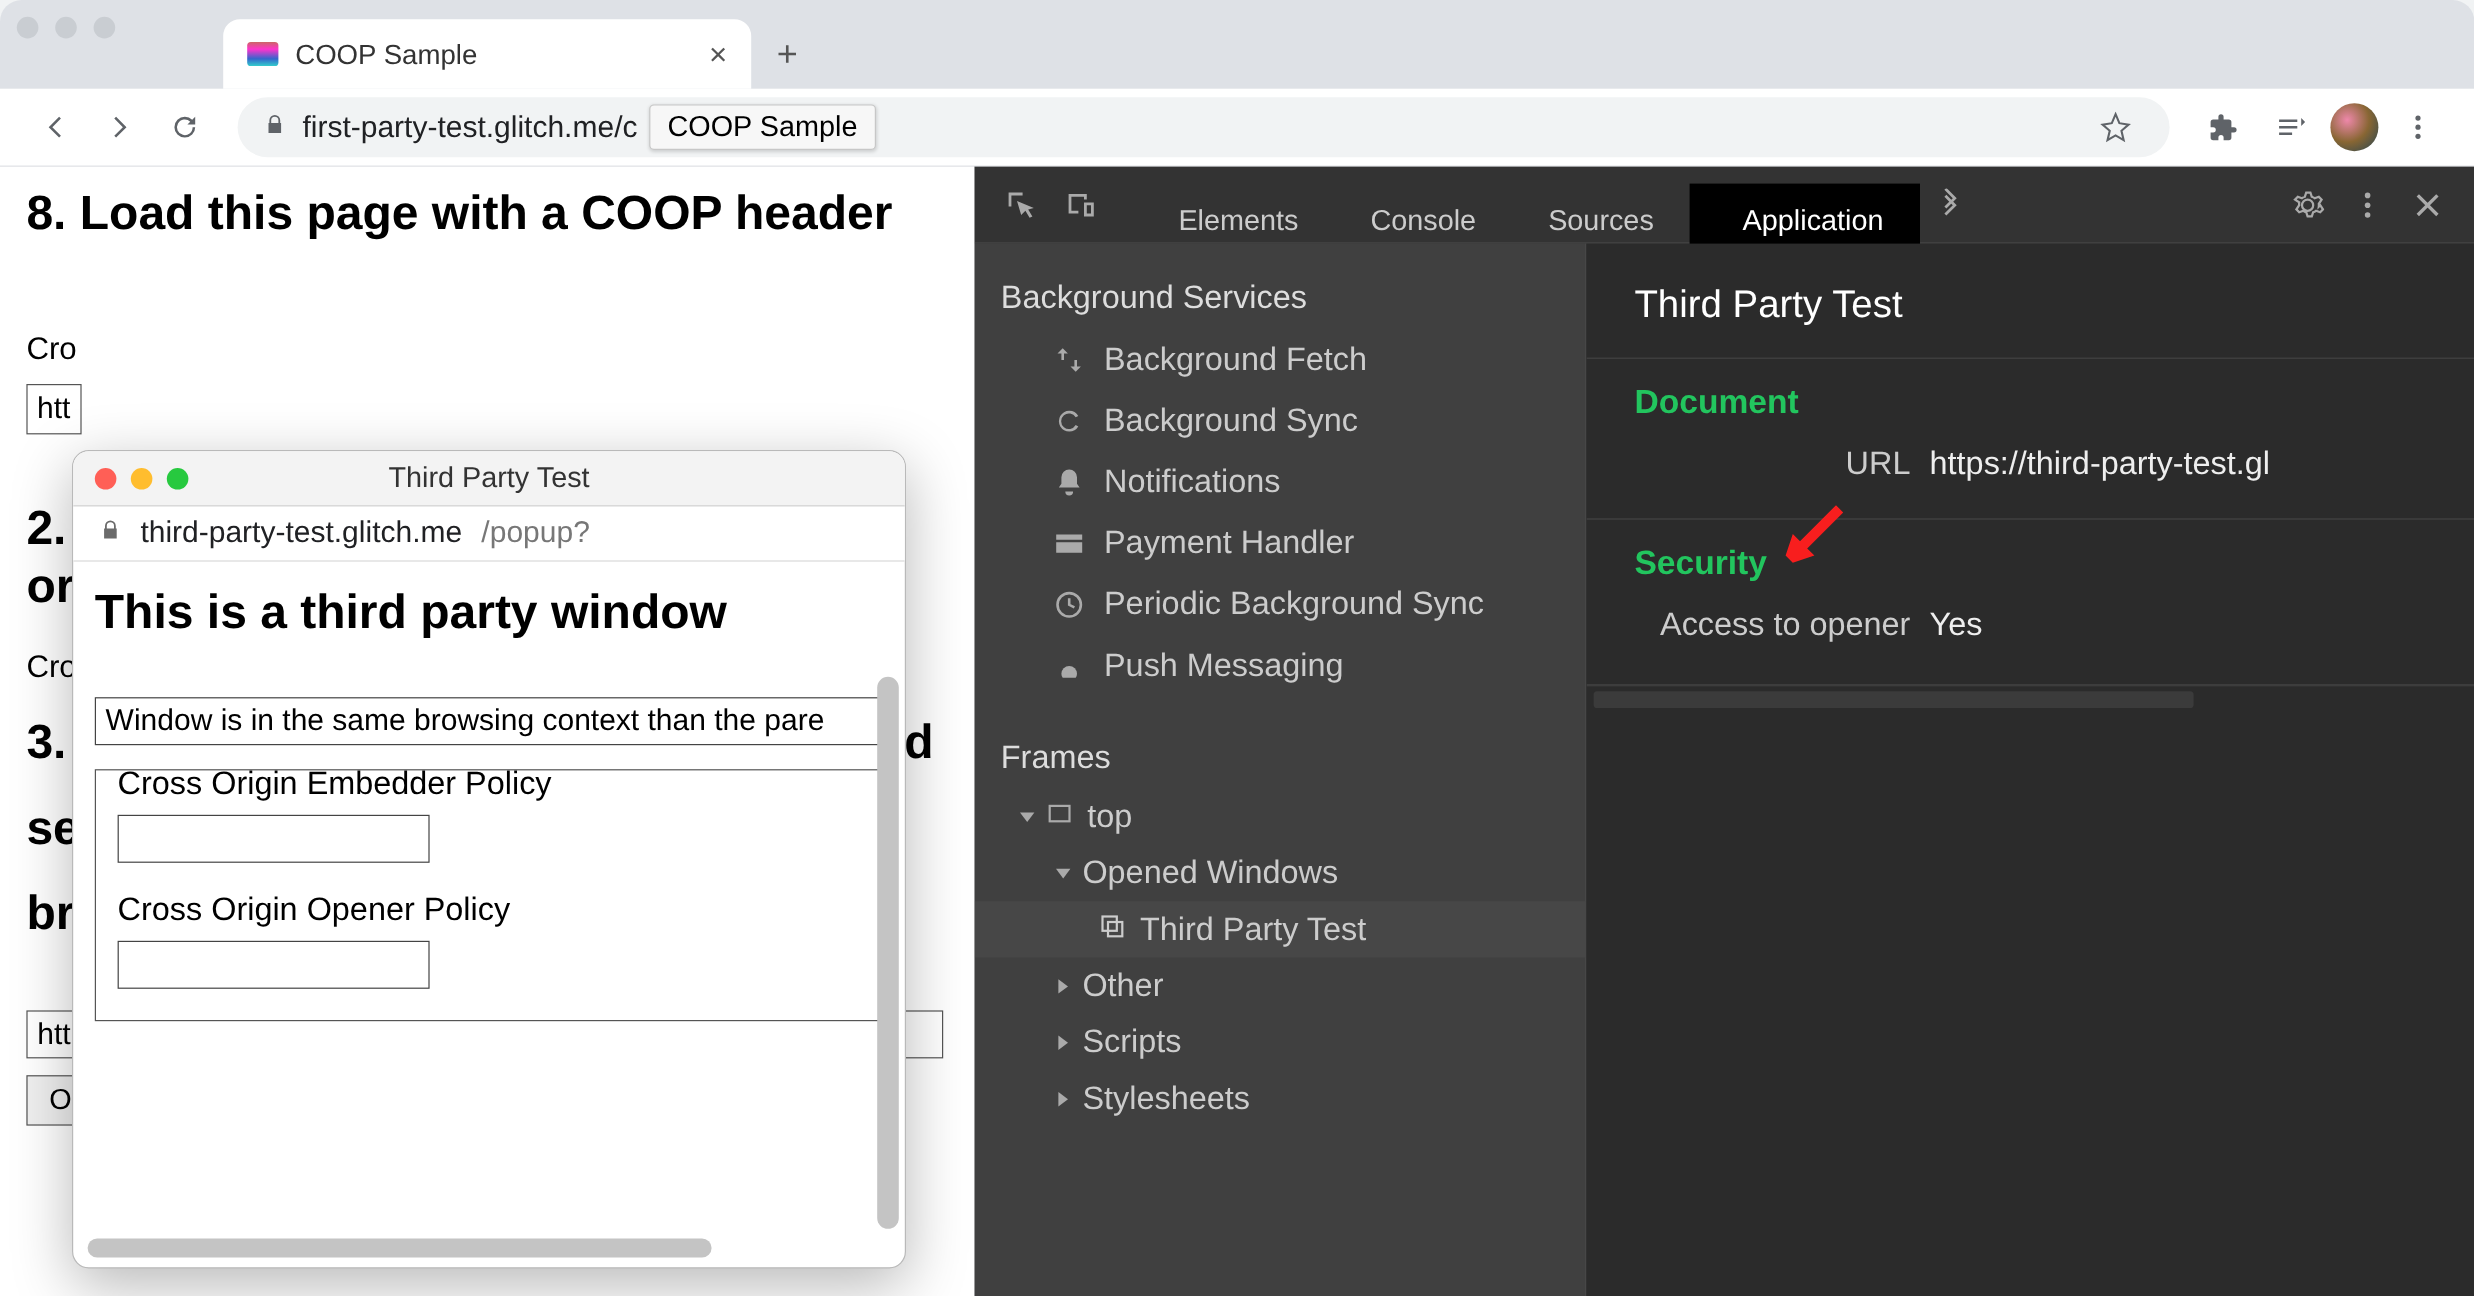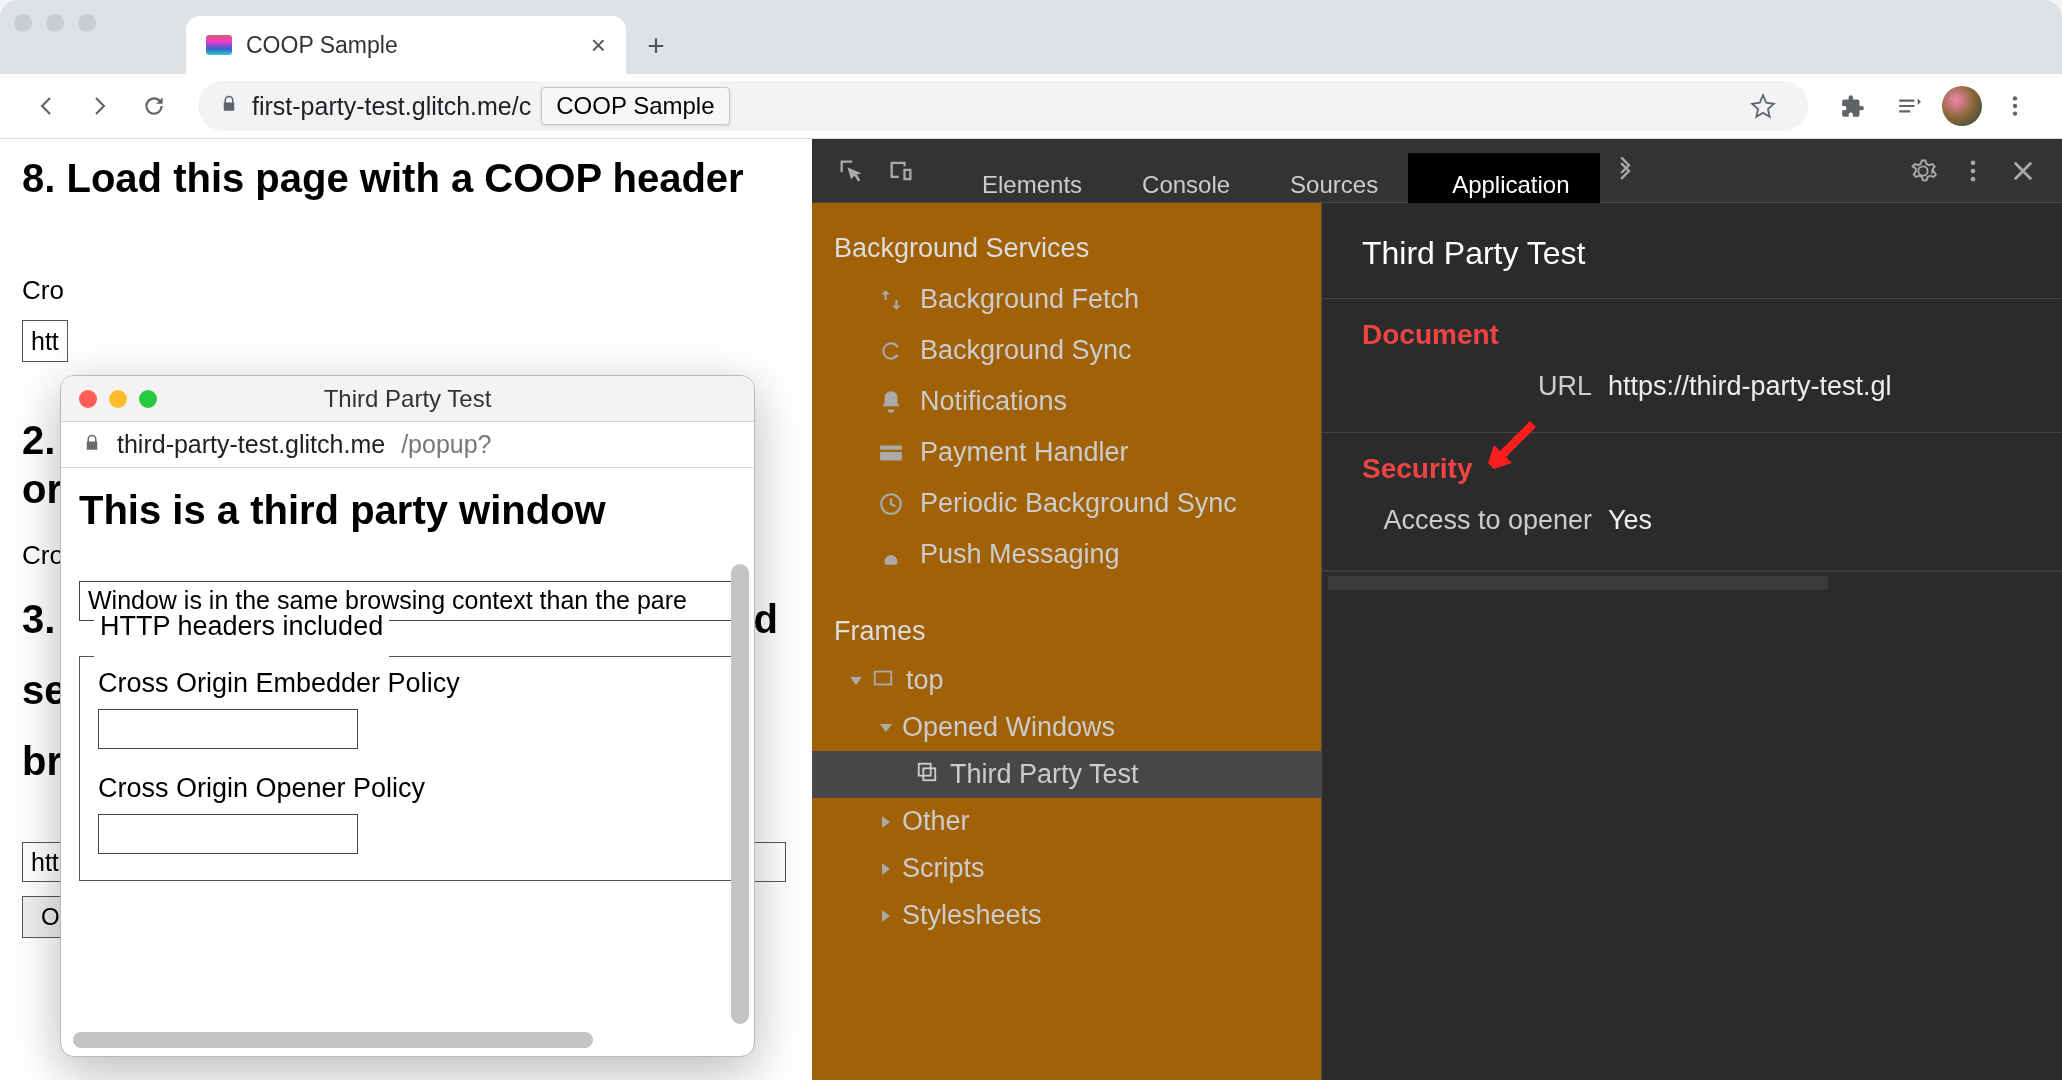--- a/index.html
+++ b/index.html
@@ -68,7 +68,7 @@
 .dt-tab.active { background:#000; color:#fff;padding-left:44px;}
 .dt-spacer{flex:1;}
 .dt-main { flex:1; display:flex;}
-.dt-side { width:510px; background:#a16207; border-right:1px solid #4a4a4a; padding-top:20px; overflow:hidden;}
+.dt-side { width:510px; background:#404040; border-right:1px solid #4a4a4a; padding-top:20px; overflow:hidden;}
 .dt-sec-hdr { font-size:27px; color:#ddd; padding: 10px 22px;}
 .dt-item { display:flex; align-items:center; gap:16px; padding: 10px 22px 10px 66px; font-size:27px; color:#ccc;}
 .dt-item svg{width:26px;height:26px;fill:#aaa;}

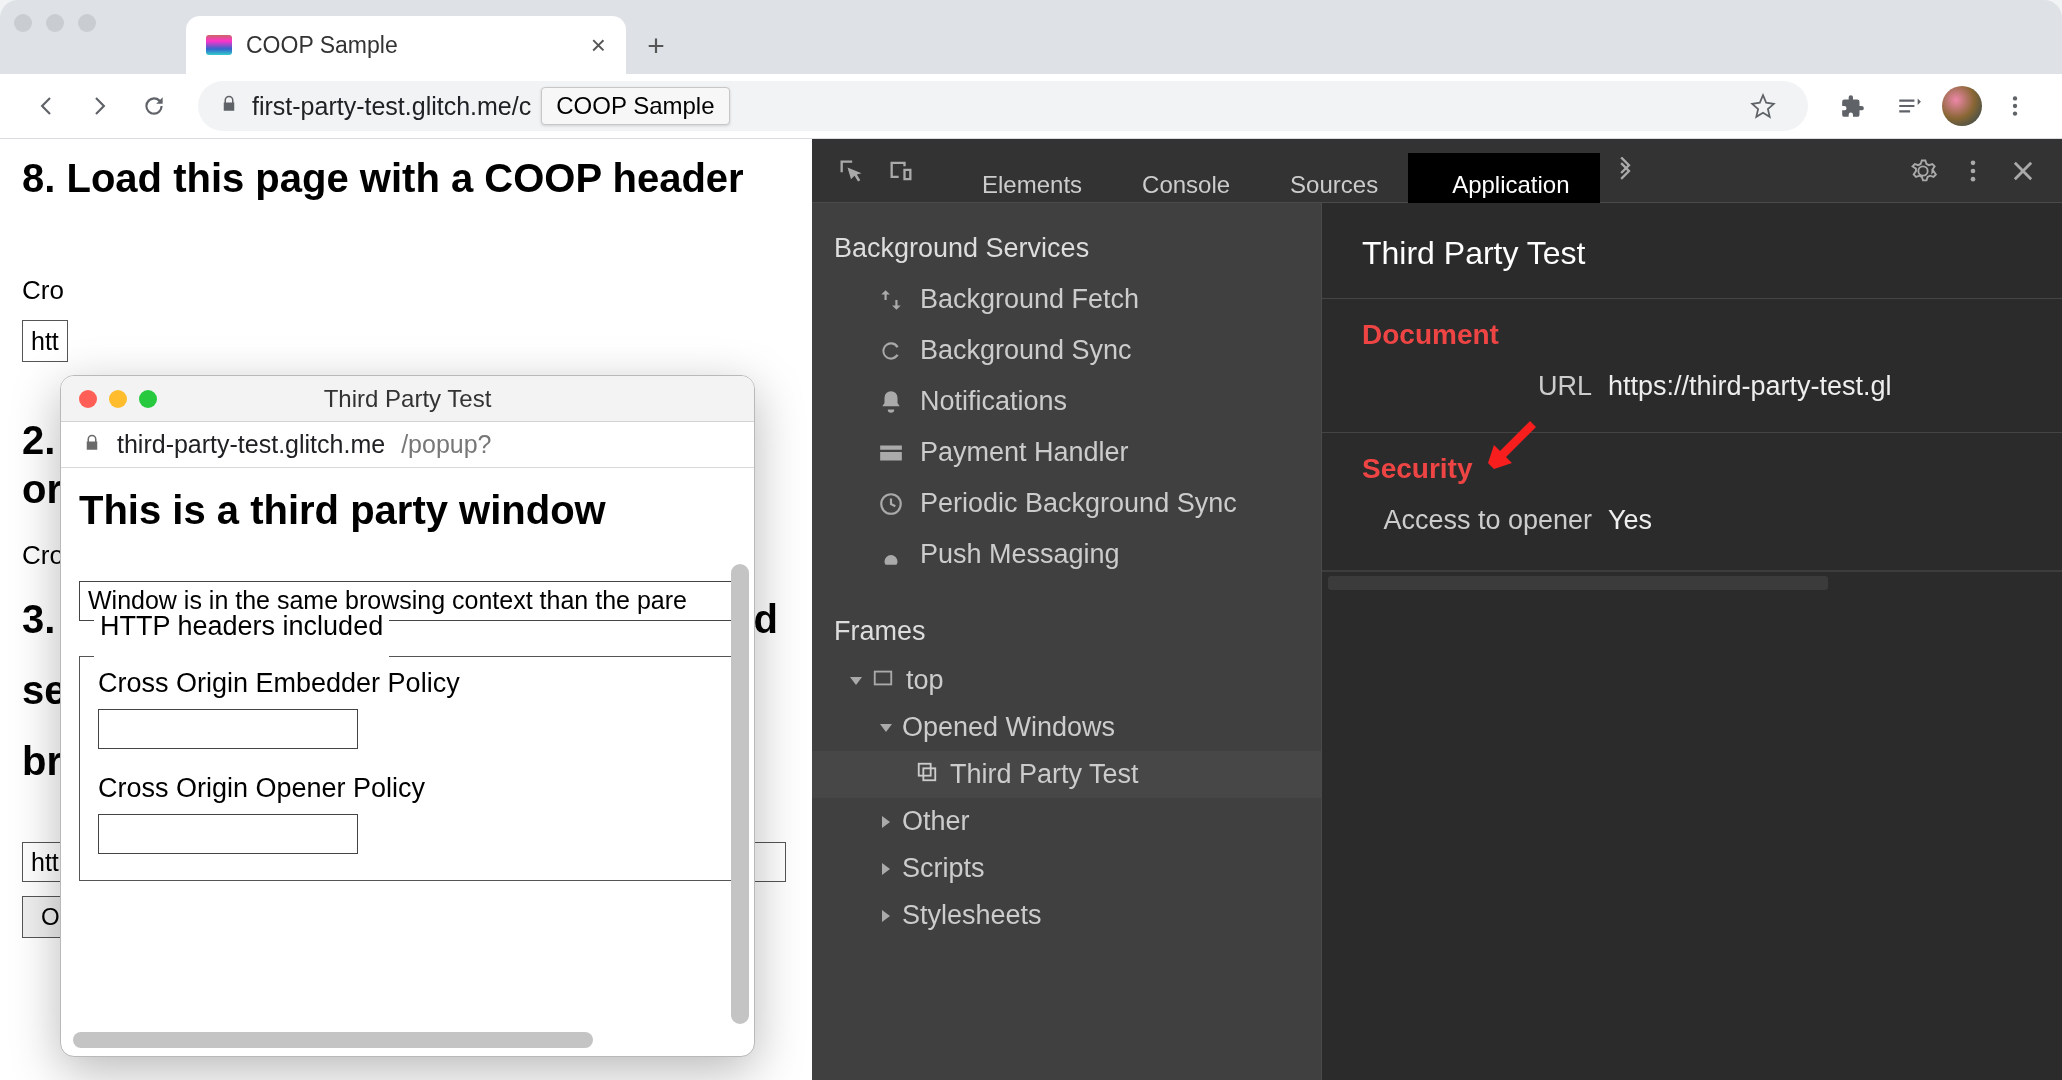--- a/index.html
+++ b/index.html
@@ -83,7 +83,7 @@
 .dt-panel { flex:1; background:#2b2b2b; padding: 18px 0 0 0; overflow:hidden;}
 .panel-title { font-size:32px; color:#fff; padding: 14px 40px 26px;}
 .panel-section { border-top:1px solid #444; padding: 20px 40px 0;}
-.panel-sec-hdr { font-size:28px; color:#ef4444; font-weight:600; margin-bottom: 20px;}
+.panel-sec-hdr { font-size:28px; color:#22c55e; font-weight:600; margin-bottom: 20px;}
 .panel-row { display:flex; gap:16px; font-size:27px; }
 .panel-row .k { text-align:right; width:230px; color:#ccc;}
 .panel-row .v { color:#eee;}

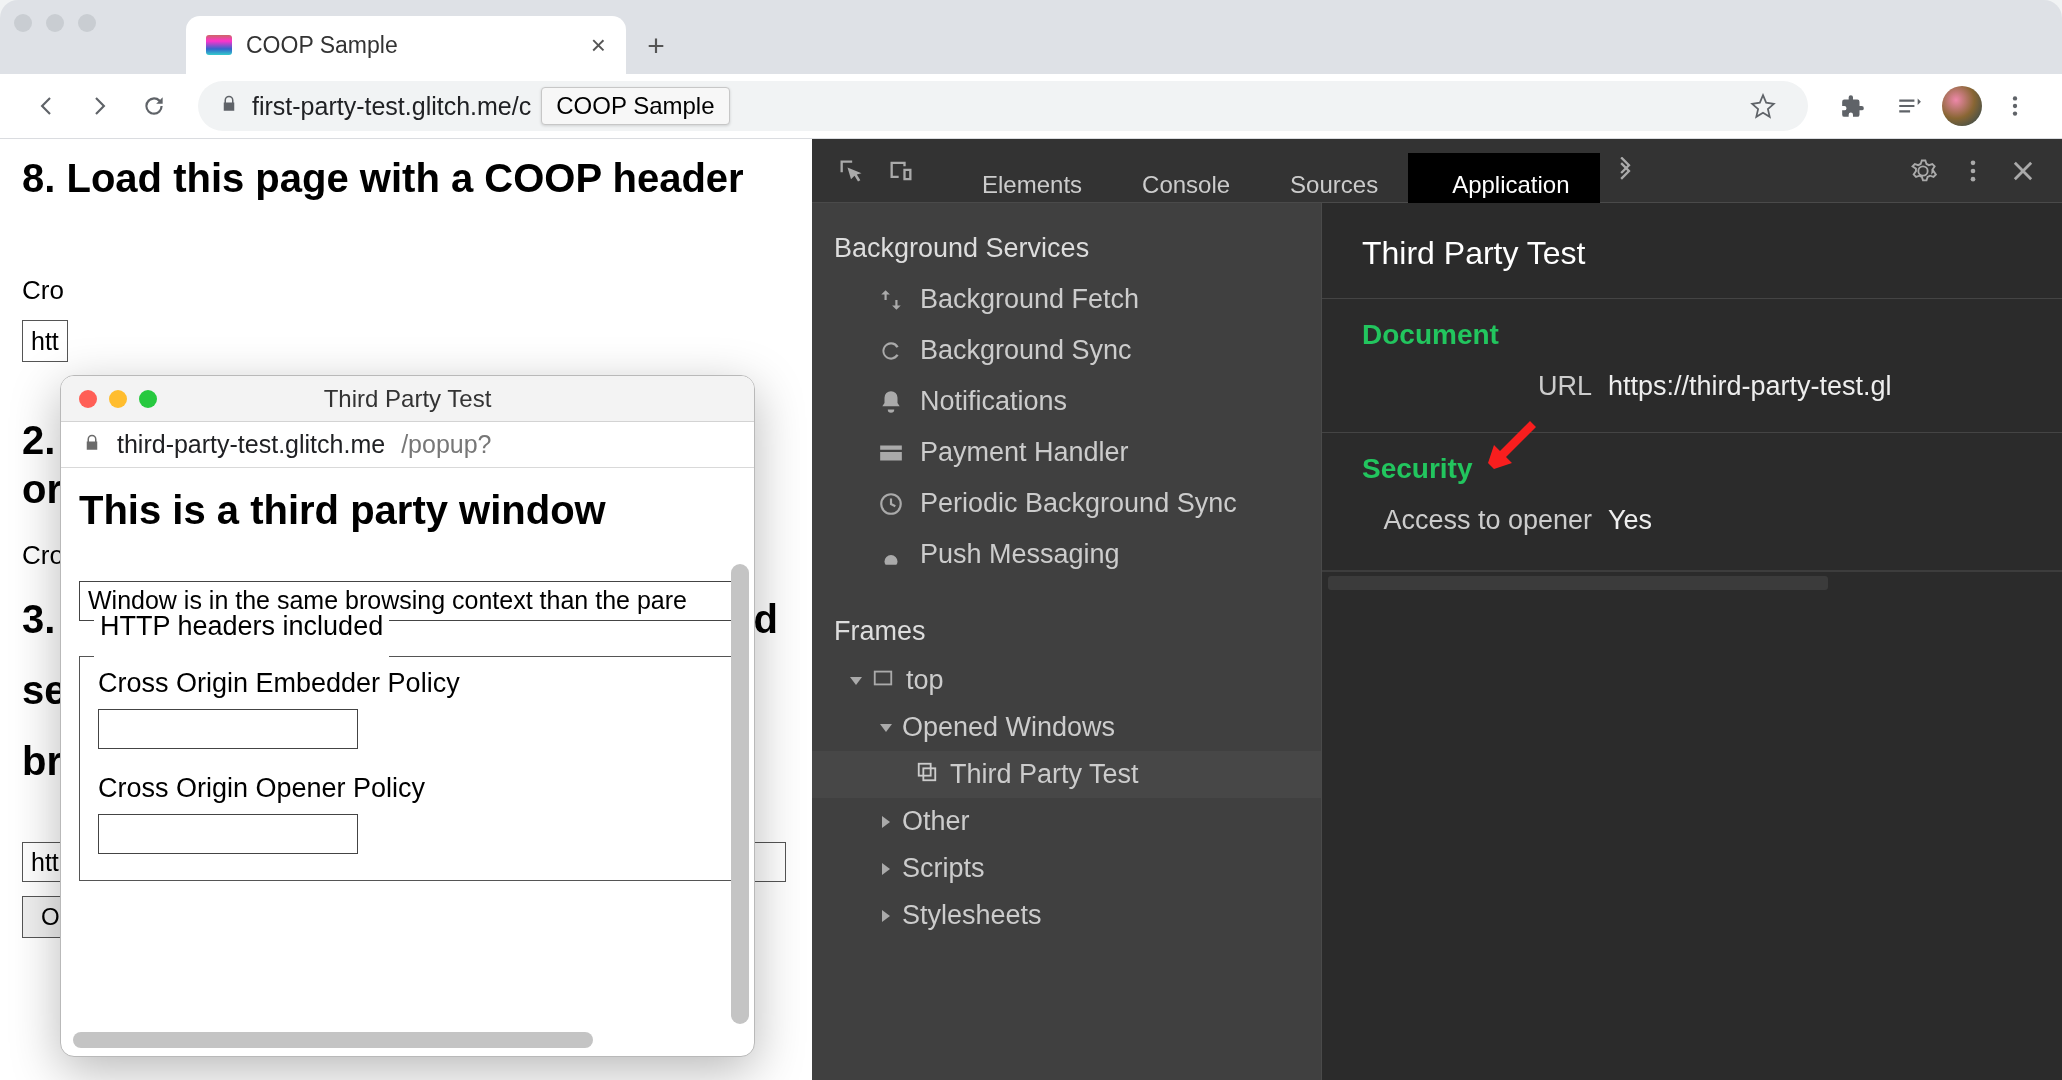--- a/index.html
+++ b/index.html
@@ -340,7 +340,6 @@
         <h1>This is a third party window</h1>
         <div class="popup-msg">Window is in the same browsing context than the pare</div>
         <fieldset class="fieldset">
-          <legend class="legend">HTTP headers included</legend>
           <div class="fs-inner">
             <div class="pol-label">Cross Origin Embedder Policy</div>
             <input class="pol-input" style="">

